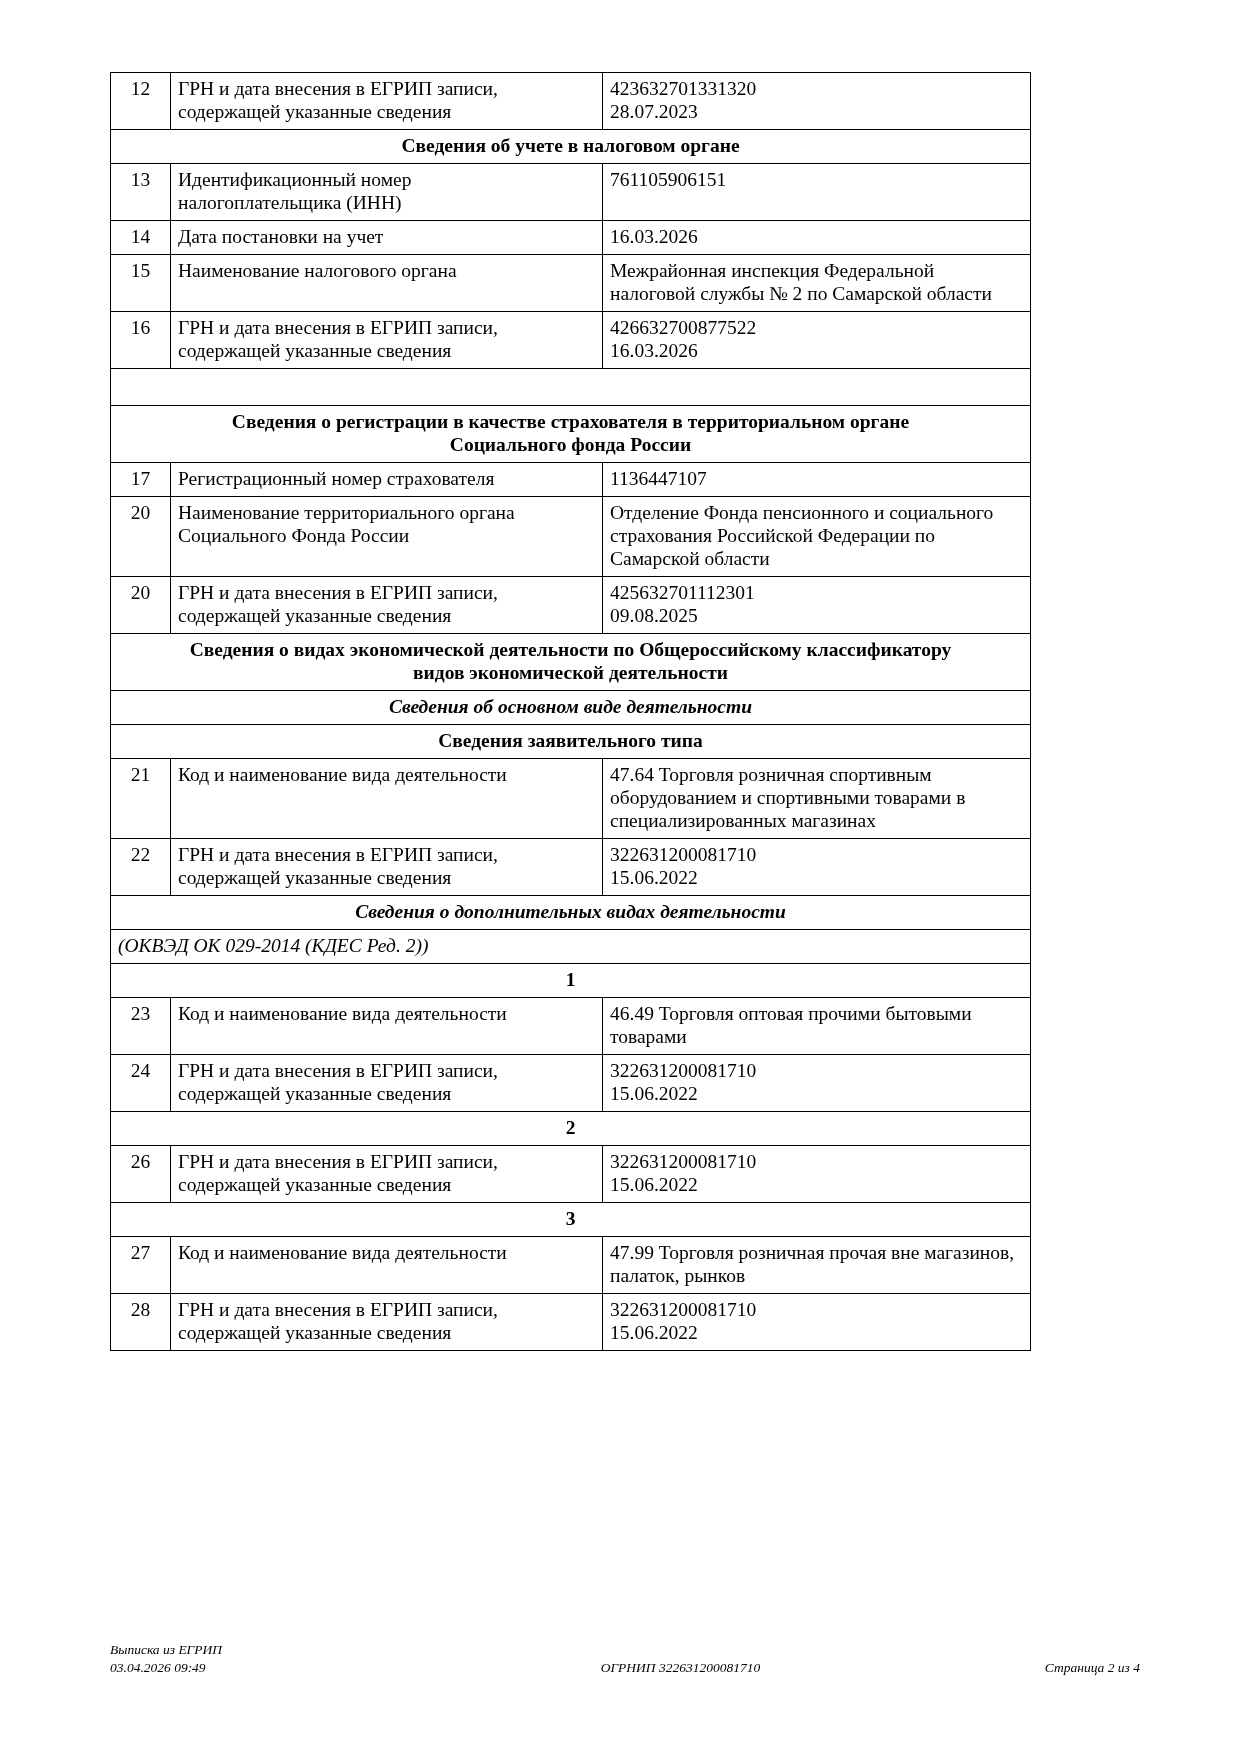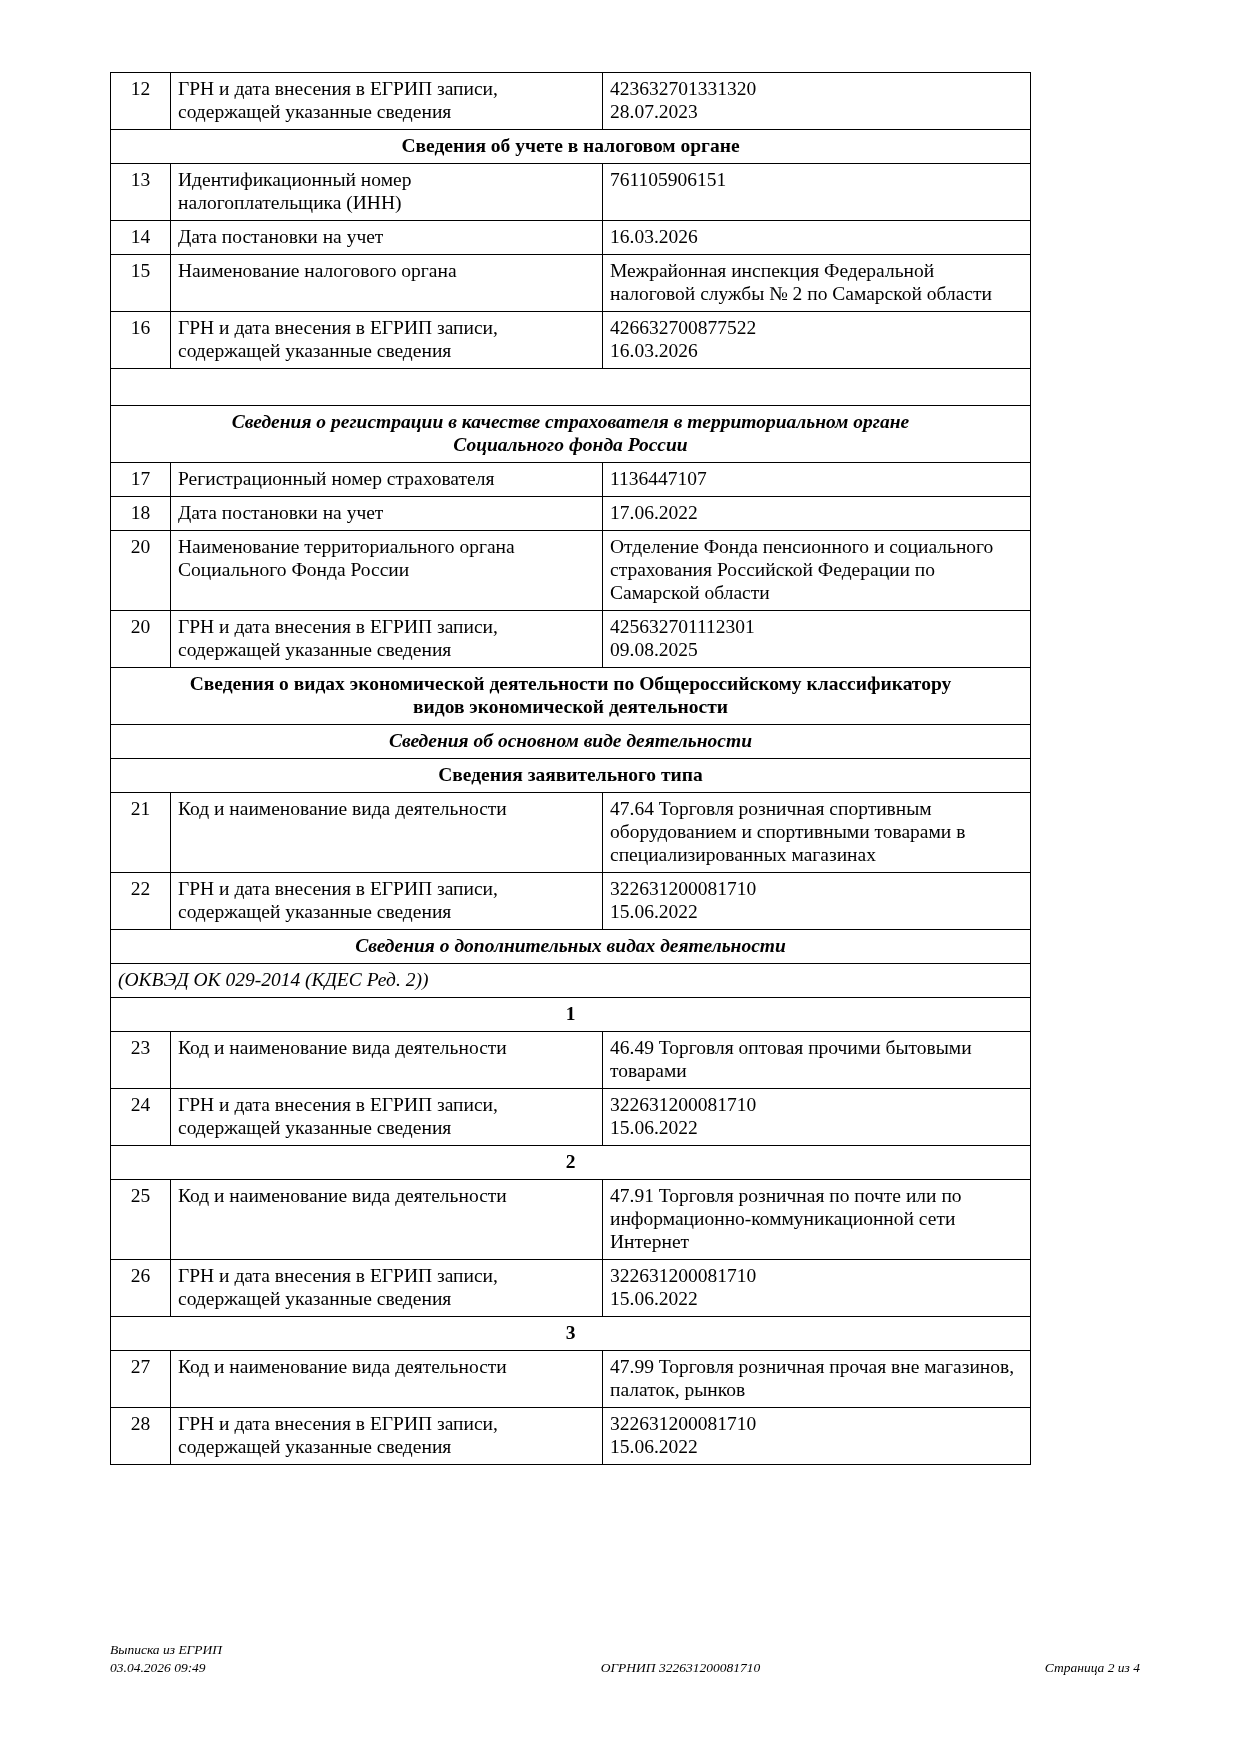--- a/index.html
+++ b/index.html
@@ -155,7 +155,7 @@
       </tr>
 
       <tr>
-        <td class="section" colspan="3" style="white-space: pre-line; font-style: italic;">Сведения о регистрации в качестве страхователя в территориальном органе
+        <td class="section" colspan="3" style="white-space: pre-line;">Сведения о регистрации в качестве страхователя в территориальном органе
 Социального фонда России</td>
       </tr>
 

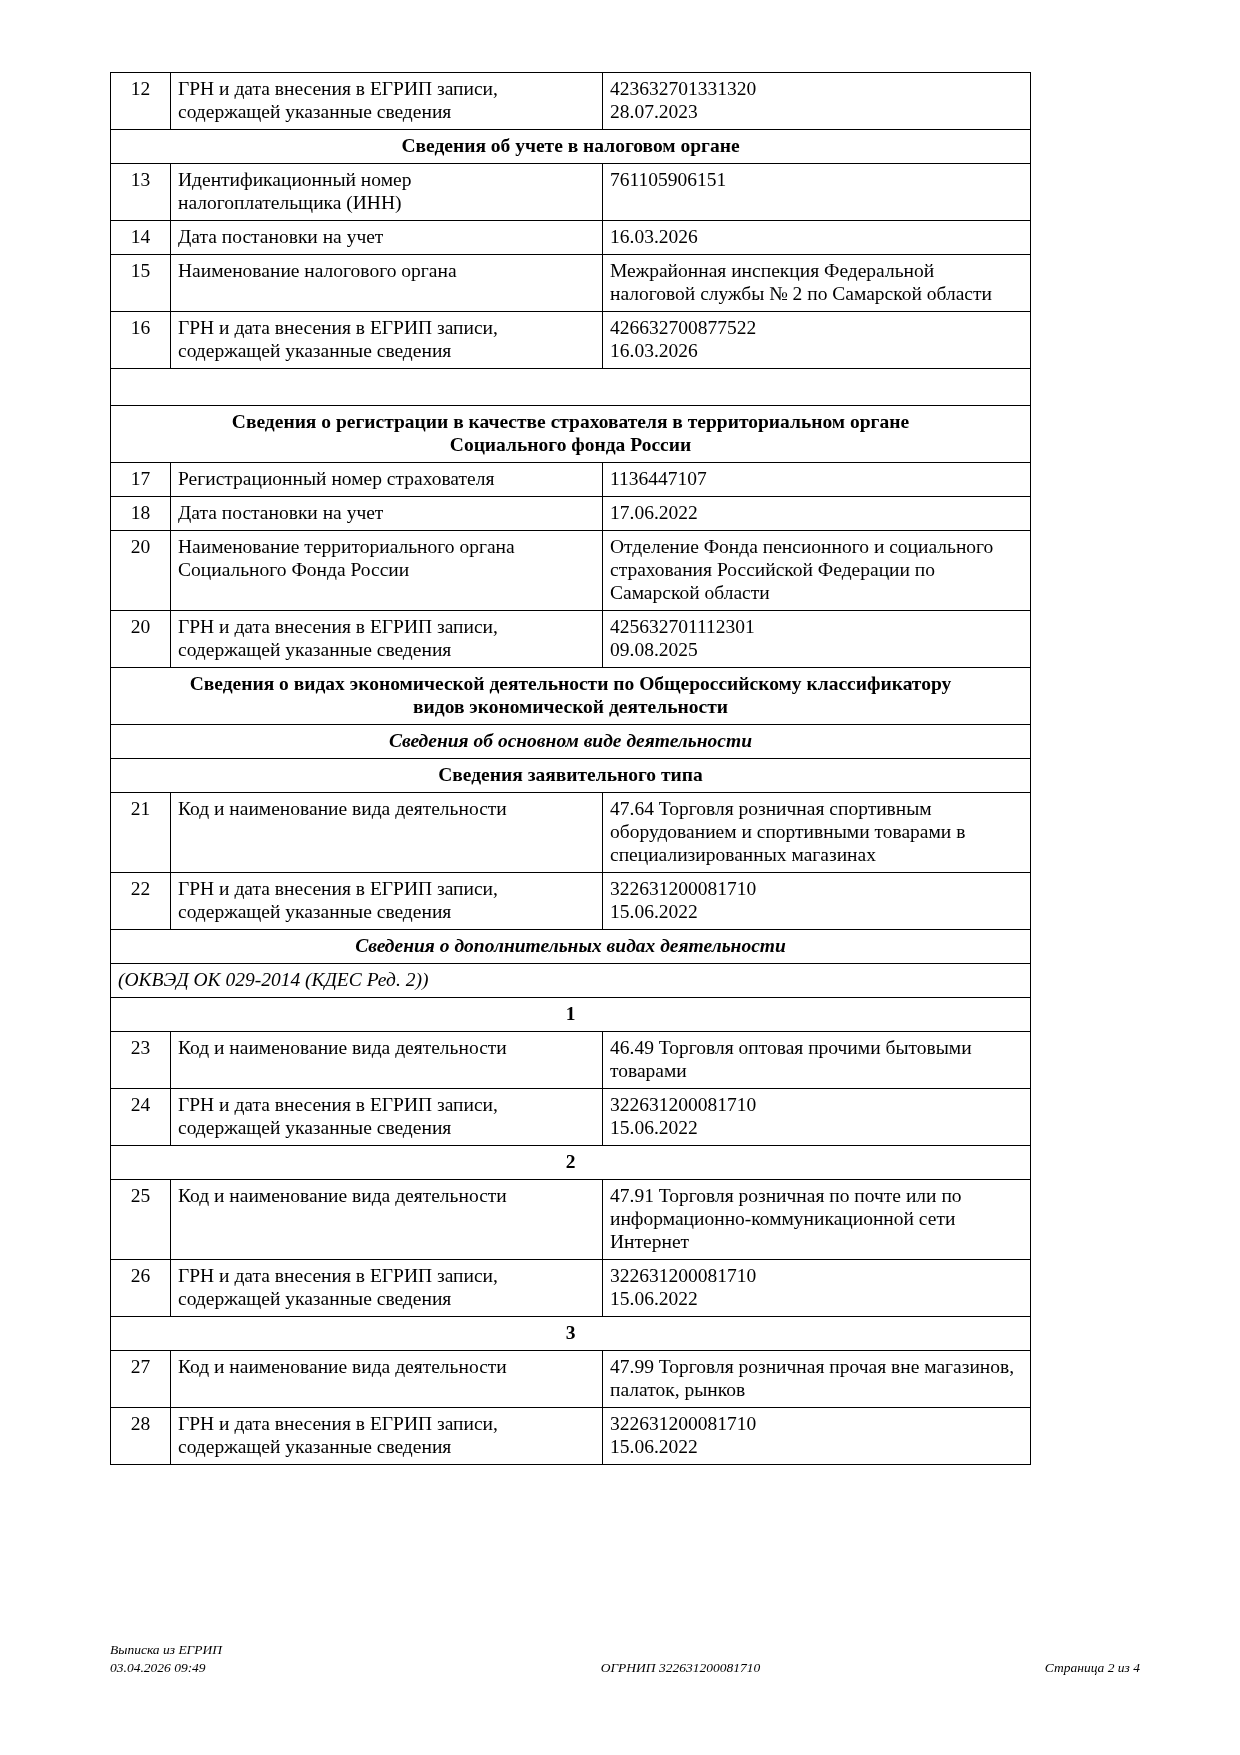--- a/index.html
+++ b/index.html
@@ -165,11 +165,6 @@
         <td class="value">1136447107</td>
       </tr>
 
-      <tr>
-        <td class="num">18</td>
-        <td class="label">Дата постановки на учет</td>
-        <td class="value">17.06.2022</td>
-      </tr>
 
       <tr>
         <td class="num">20</td>

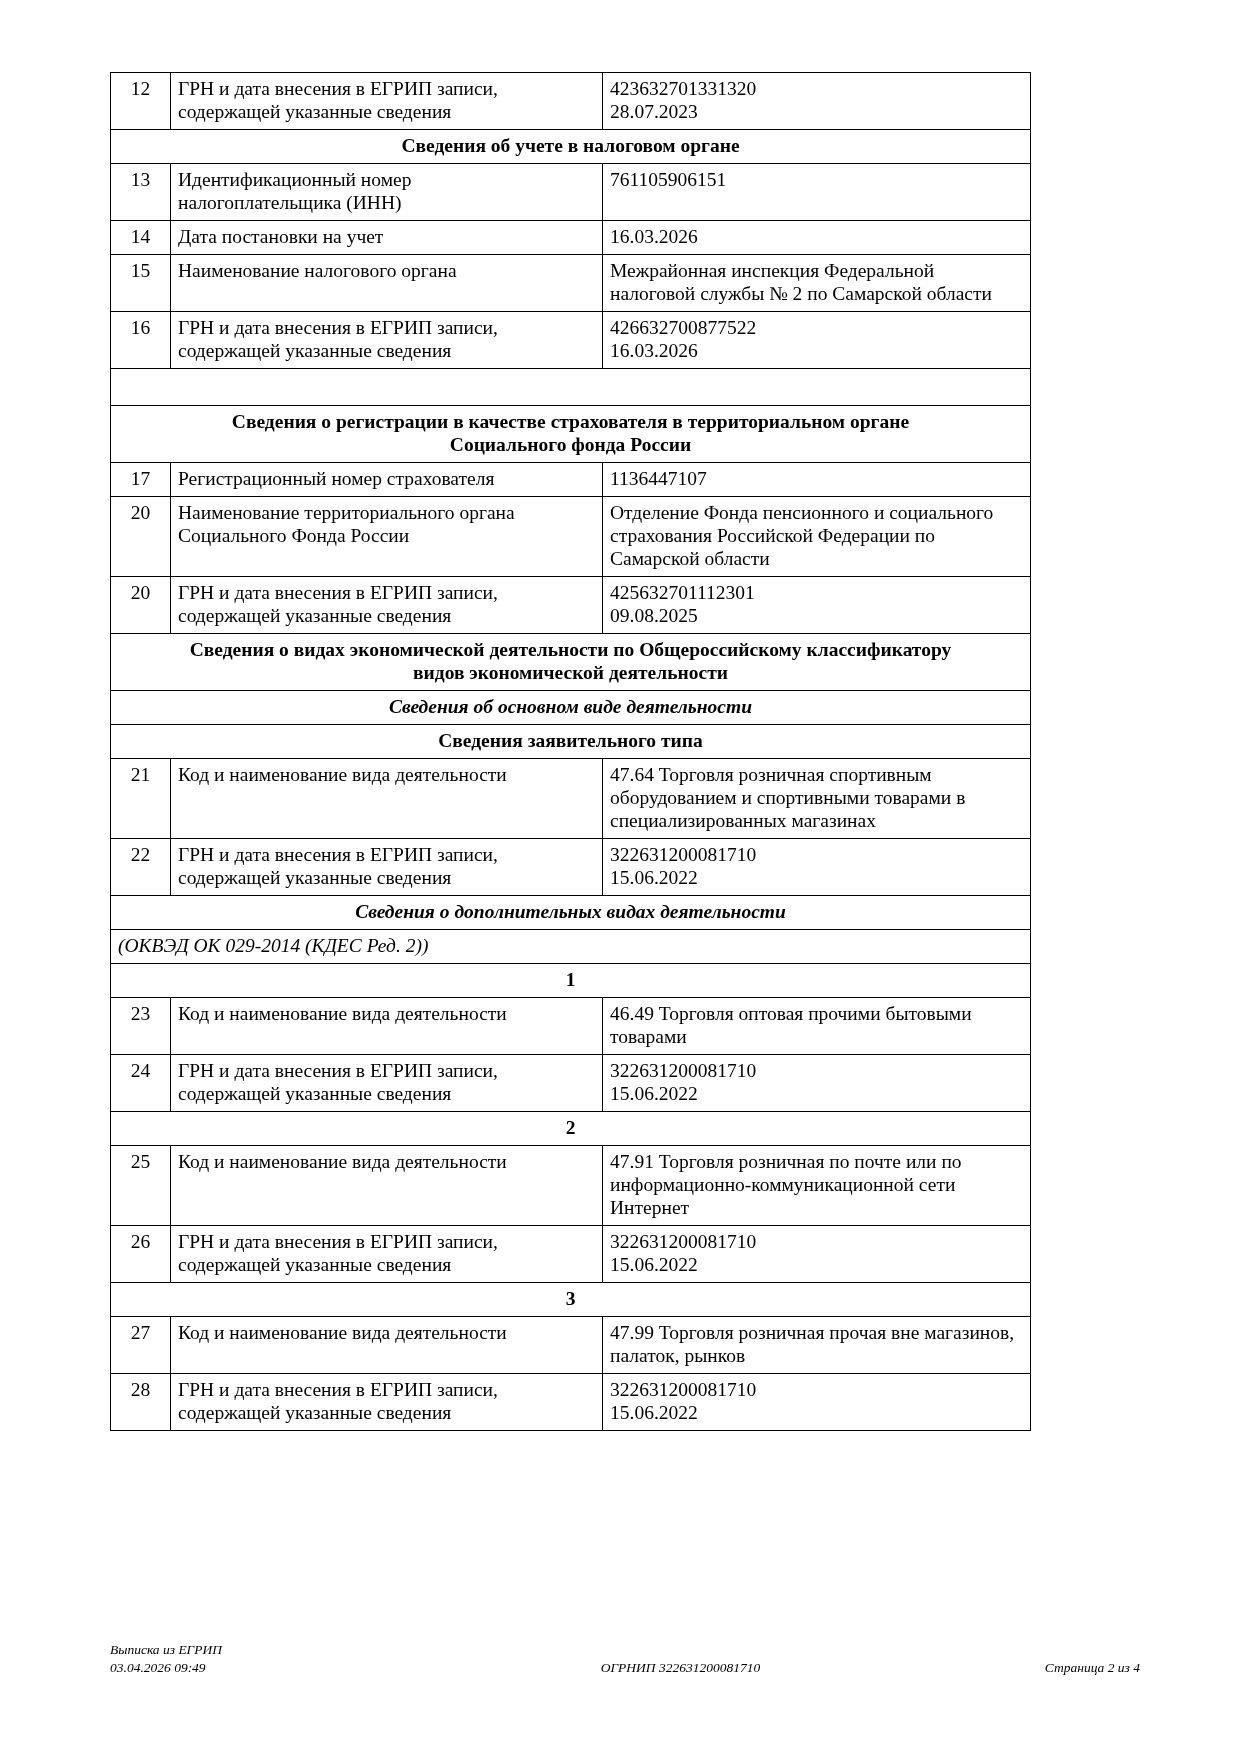--- a/index.html
+++ b/index.html
@@ -238,11 +238,6 @@
         <td class="index-row" colspan="3">2</td>
       </tr>
 
-      <tr>
-        <td class="num">25</td>
-        <td class="label">Код и наименование вида деятельности</td>
-        <td class="value">47.91 Торговля розничная по почте или по информационно-коммуникационной сети Интернет</td>
-      </tr>
 
       <tr>
         <td class="num">26</td>

